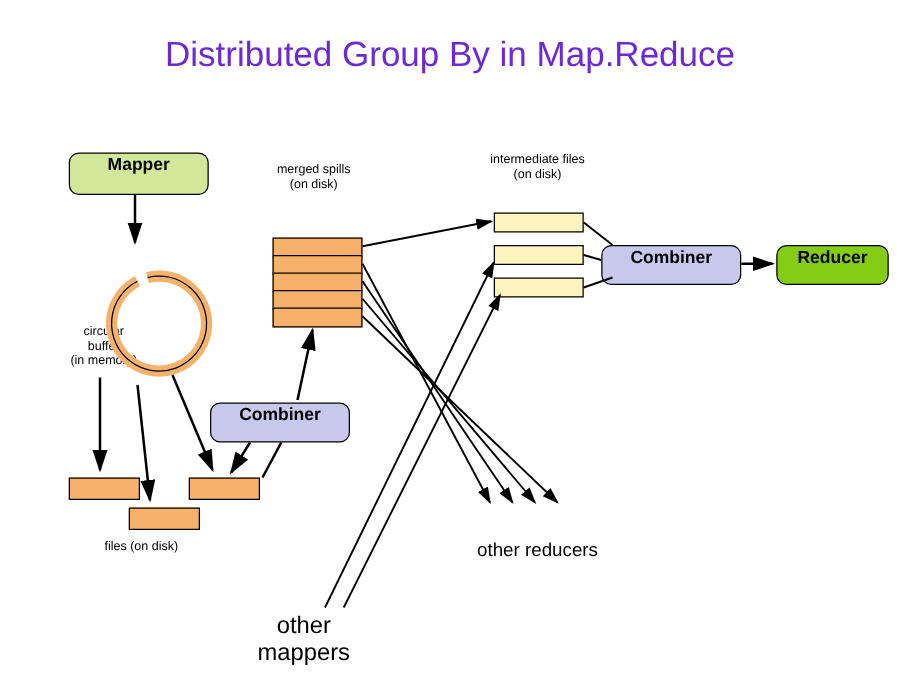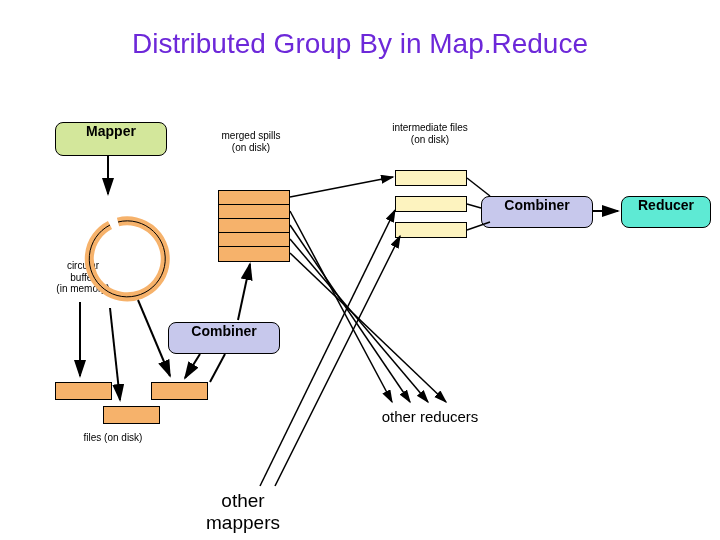--- a/index.html
+++ b/index.html
@@ -56,7 +56,7 @@
   <span>Combiner</span>
 </div>
 
-<div class="box" style="left:621px;top:196px;width:88px;height:30px;background:#5eead4">
+<div class="box" style="left:621px;top:196px;width:88px;height:30px;background:#84cc16">
   <span>Reducer</span>
 </div>
 

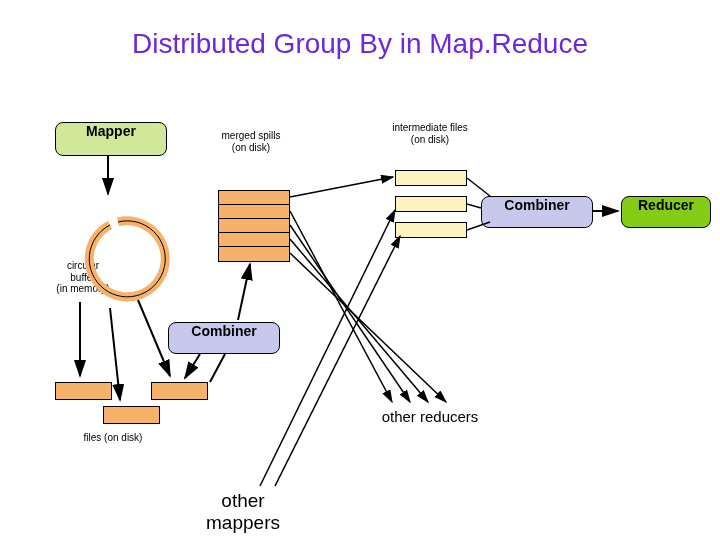--- a/index.html
+++ b/index.html
@@ -60,7 +60,7 @@
   <span>Reducer</span>
 </div>
 
-<div class="lbl" style="left:370px;top:408px;width:120px;font-size:15px">other reducers</div>
+<div class="lbl" style="left:370px;top:432px;width:120px;font-size:15px">other reducers</div>
 
 <div class="lbl" style="left:188px;top:490px;width:110px;font-size:19px">other mappers</div>
 

